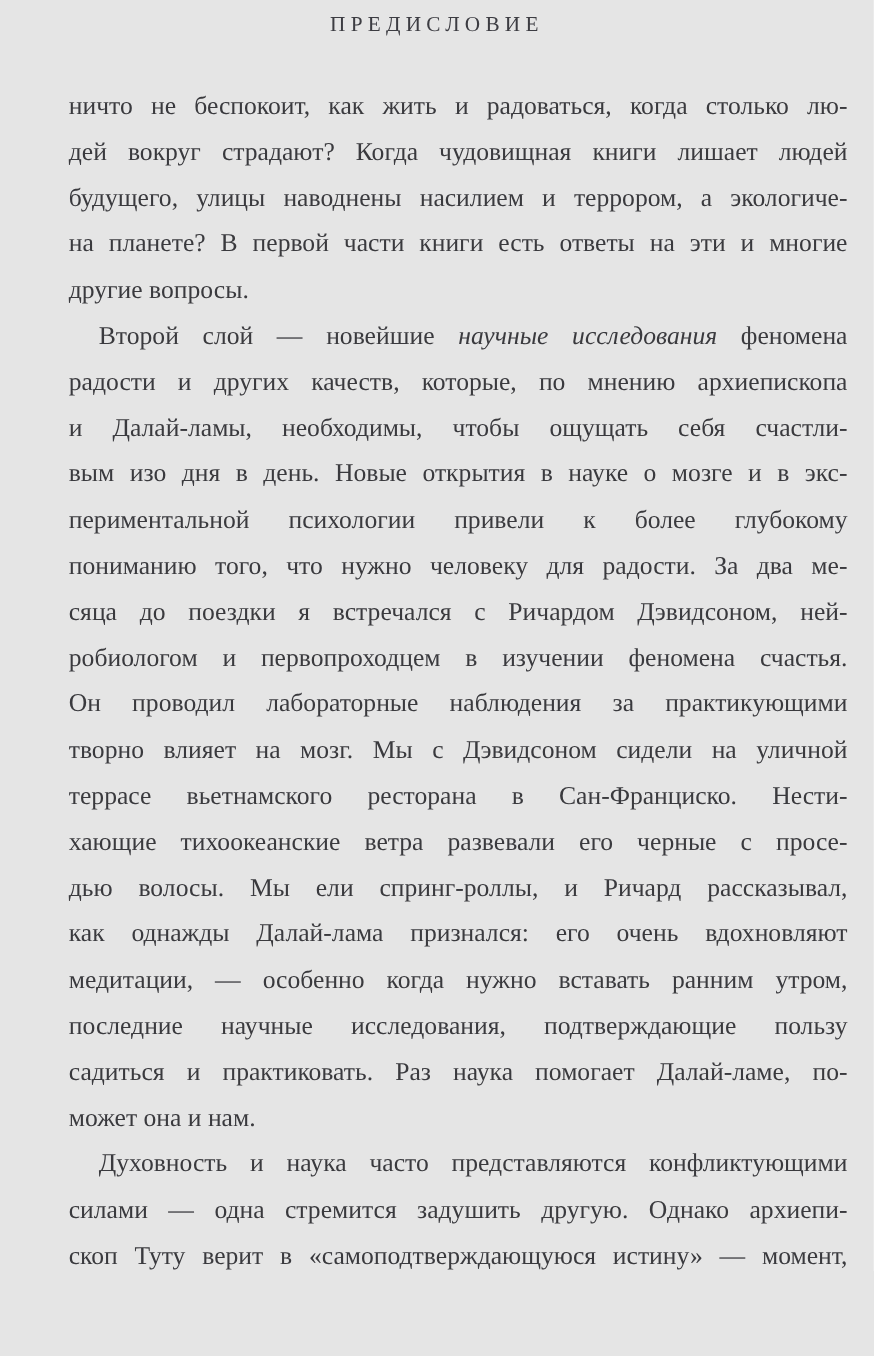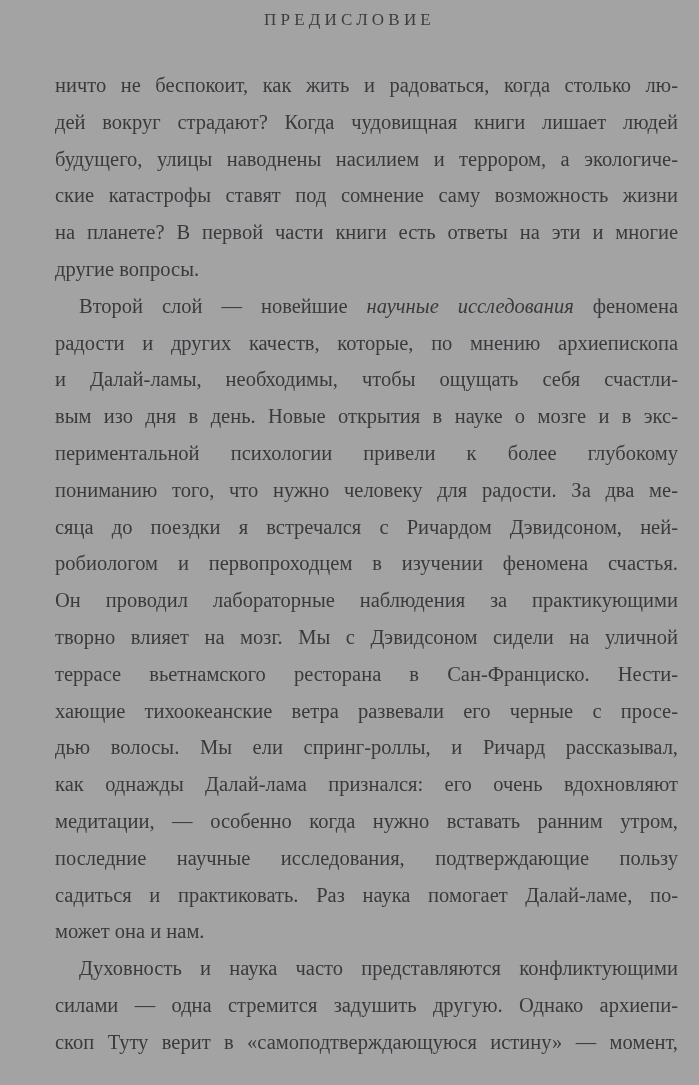--- a/index.html
+++ b/index.html
@@ -6,7 +6,7 @@
   body { width: 699px; height: 1085px; overflow: hidden; position: relative; }
   .page {
     position: absolute; left: 0; top: 0; width: 699px; height: 1085px;
-    background: #a3a3a3; color: #3a3a3e;
+    background: #e5e5e5; color: #3a3a3e;
     font-family: "Liberation Serif", "DejaVu Serif", serif;
   }
   .running-head {

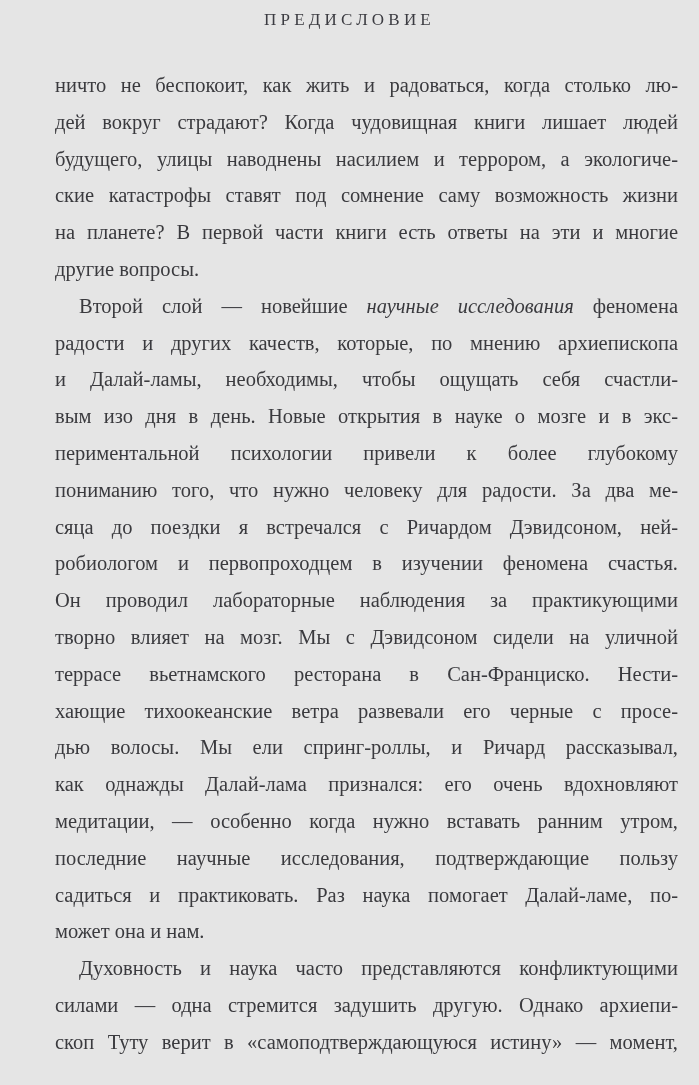--- a/index.html
+++ b/index.html
@@ -37,7 +37,6 @@
       <span class="line">ничто не беспокоит, как жить и радоваться, когда столько лю-</span>
       <span class="line">дей вокруг страдают? Когда чудовищная книги лишает людей</span>
       <span class="line">будущего, улицы наводнены насилием и террором, а экологиче-</span>
-      <span class="line">ские катастрофы ставят под сомнение саму возможность жизни</span>
       <span class="line">на планете? В первой части книги есть ответы на эти и многие</span>
       <span class="line last">другие вопросы.</span>
     </div>

